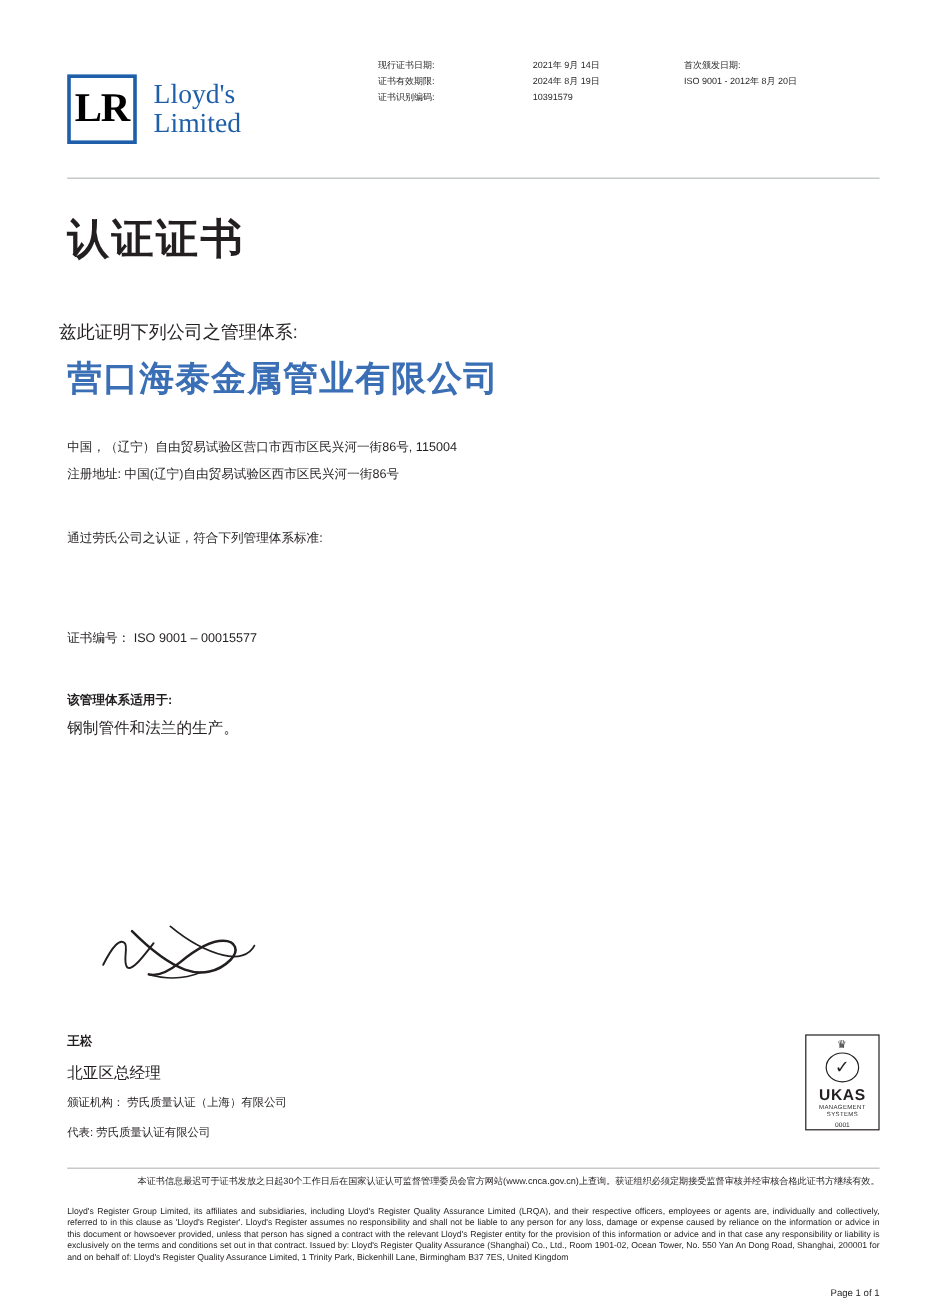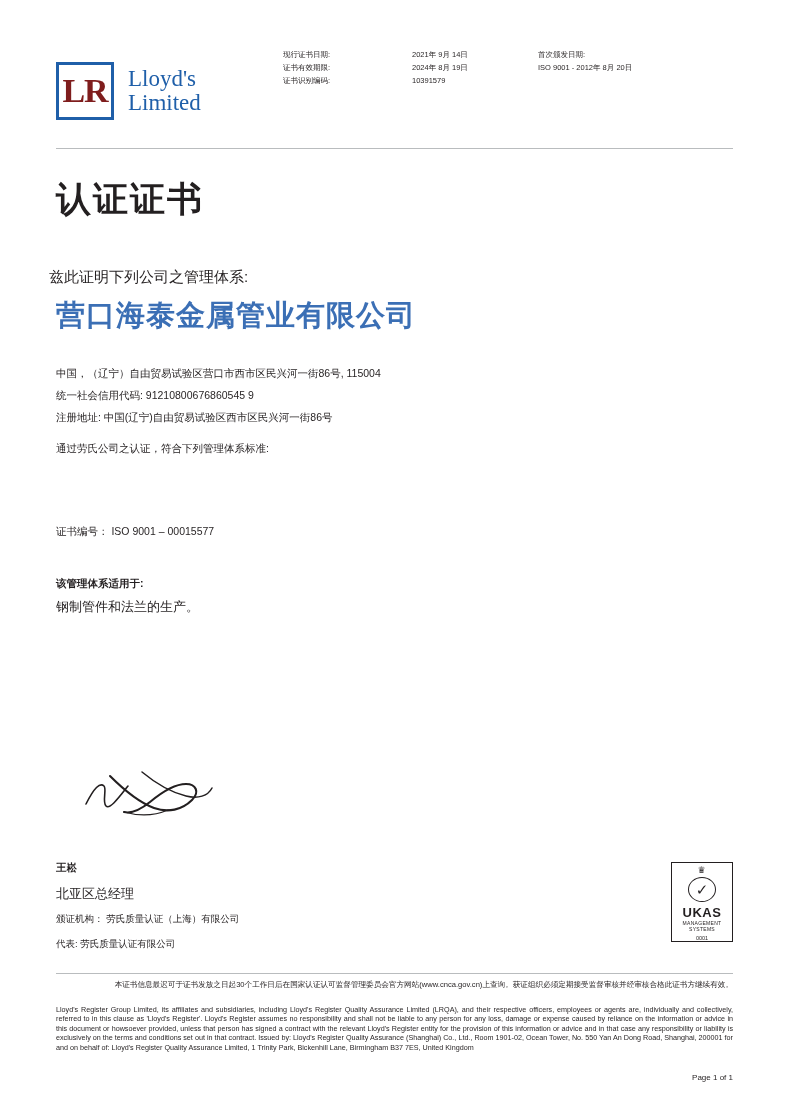--- a/index.html
+++ b/index.html
@@ -78,7 +78,7 @@
   .meta-col-1 { left: 283px; }
   .meta-col-2 { left: 412px; }
   .meta-col-3 { left: 538px; }
-  .meta div { white-space: nowrap; }
+  .meta div { white-space: nowrap; margin-left: 32px; }
 
   .rule {
     position: absolute;

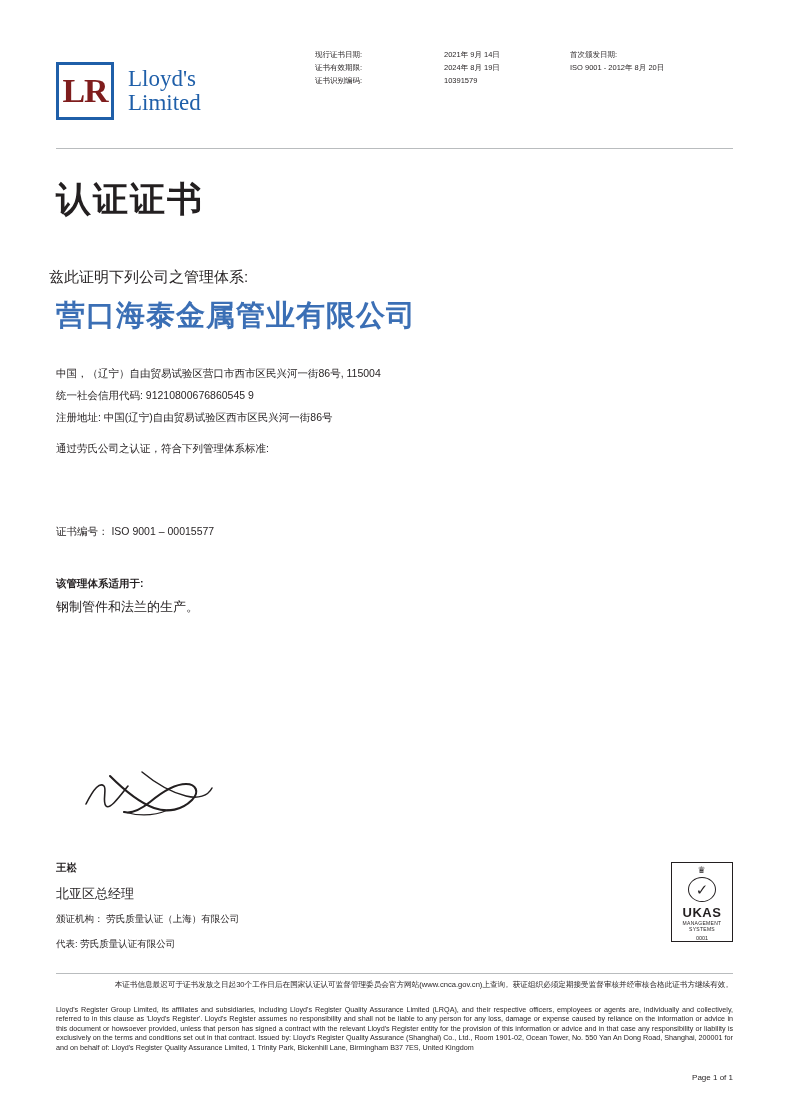--- a/index.html
+++ b/index.html
@@ -55,7 +55,7 @@
     font-family: "Liberation Serif", serif;
     font-size: 34px;
     font-weight: bold;
-    color: #7f1d1d;
+    color: #000000;
     letter-spacing: -1px;
     border-radius: 24px;
   }

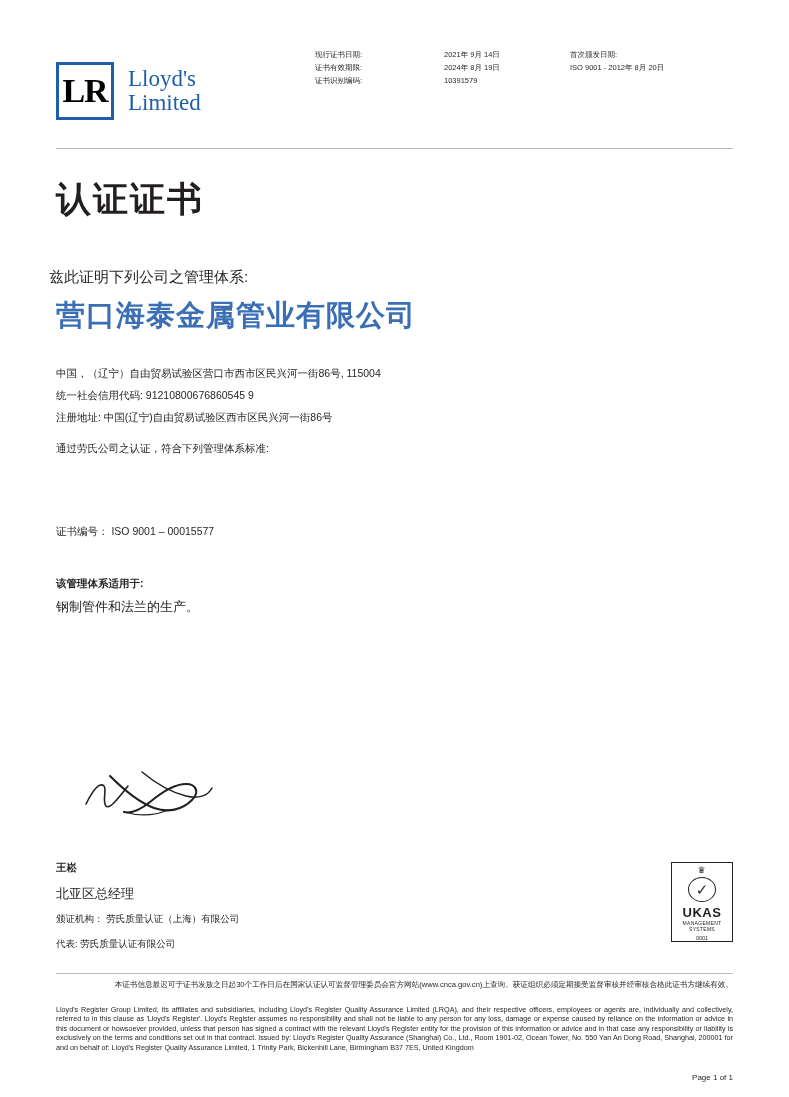--- a/index.html
+++ b/index.html
@@ -345,7 +345,6 @@
 
   <div class="addr-block">
     <div>中国，（辽宁）自由贸易试验区营口市西市区民兴河一街86号, 115004</div>
-    <div>统一社会信用代码: 91210800676860545 9</div>
     <div>注册地址:  中国(辽宁)自由贸易试验区西市区民兴河一街86号</div>
   </div>
 

